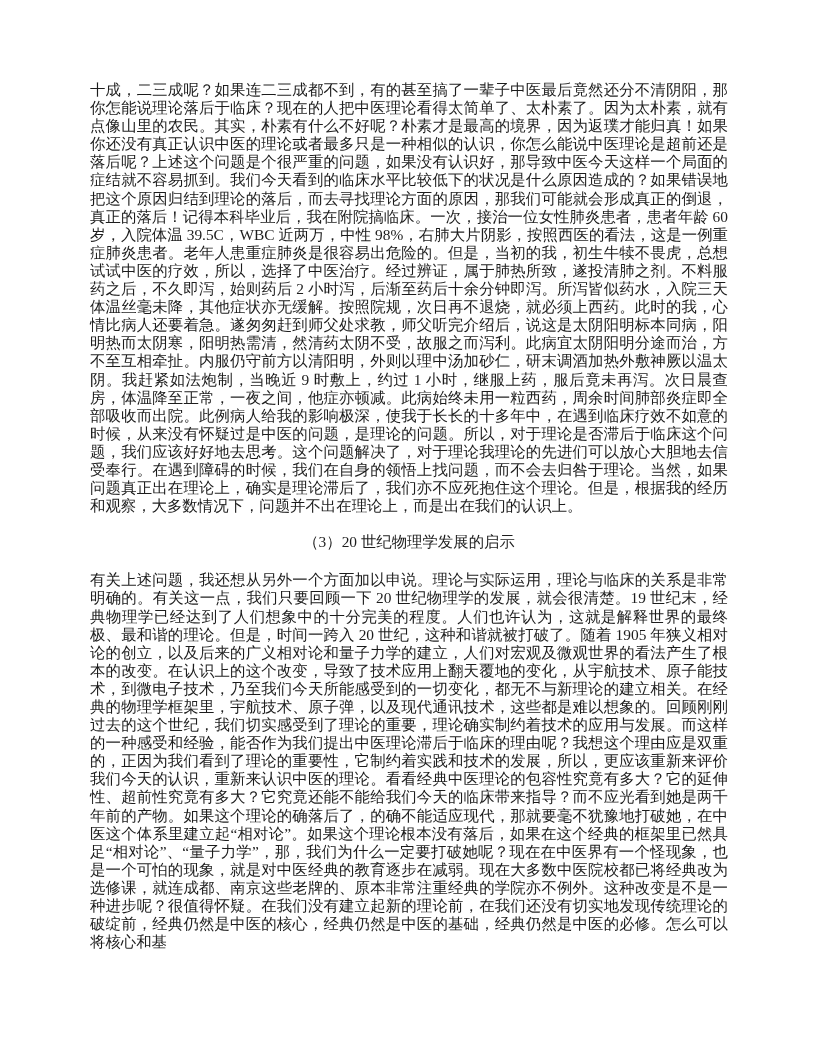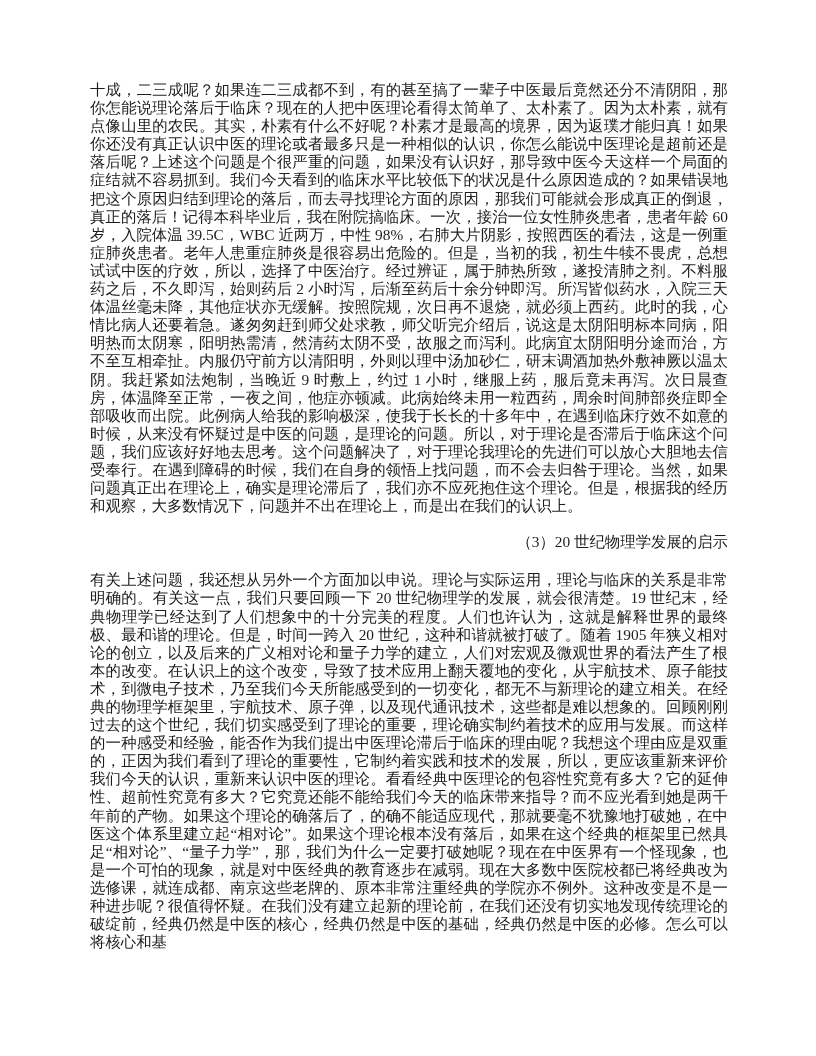--- a/index.html
+++ b/index.html
@@ -36,7 +36,7 @@
   }
   .section-heading {
     margin: 18px 0 20px 0;
-    text-align: right;
+    text-align: center;
     font-size: 15.4px;
     font-weight: normal;
   }

